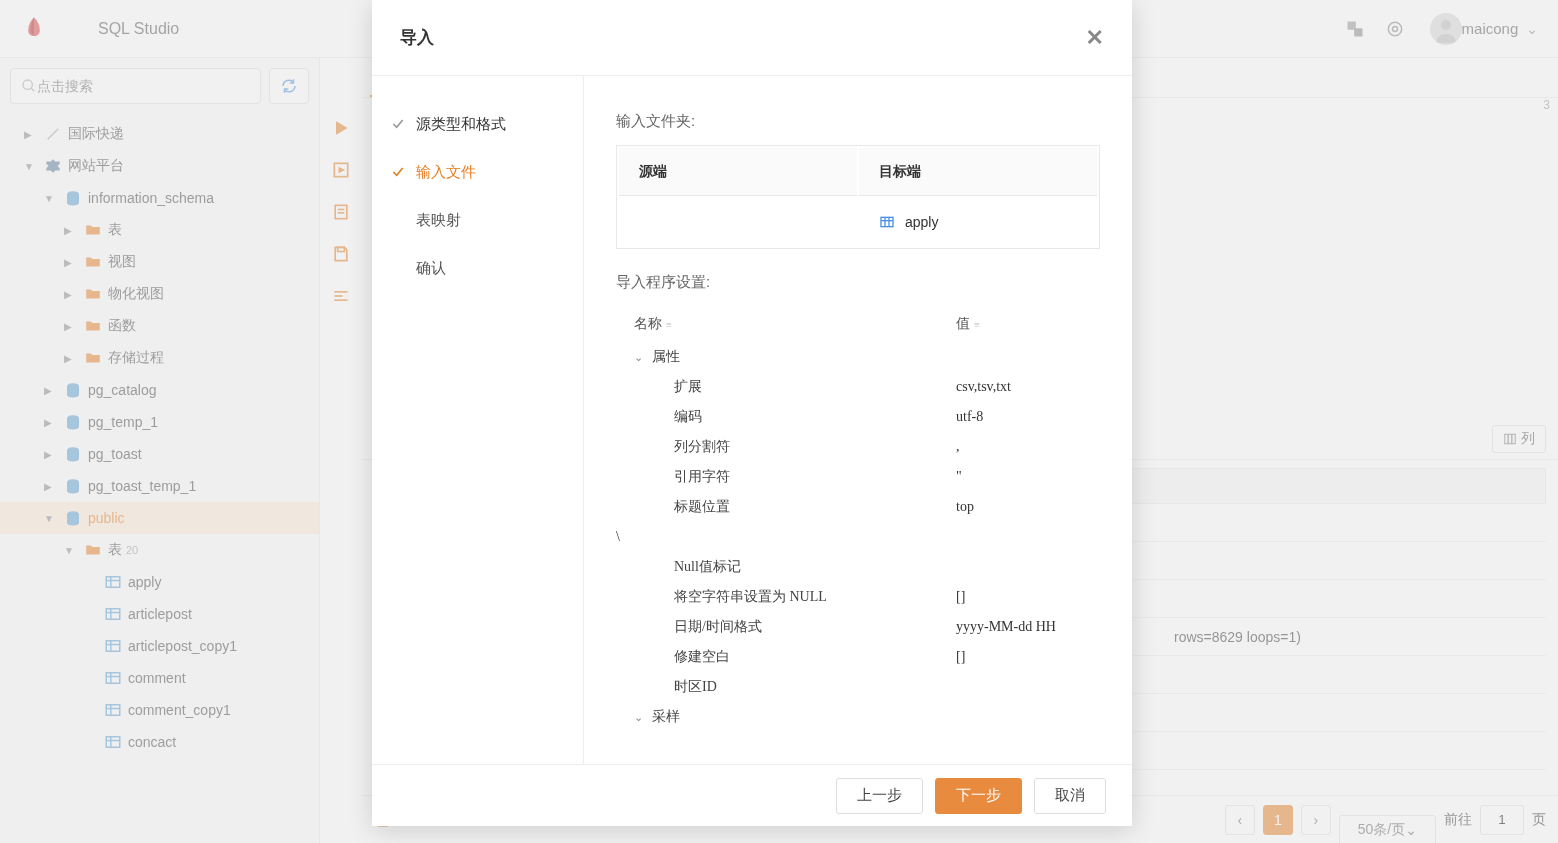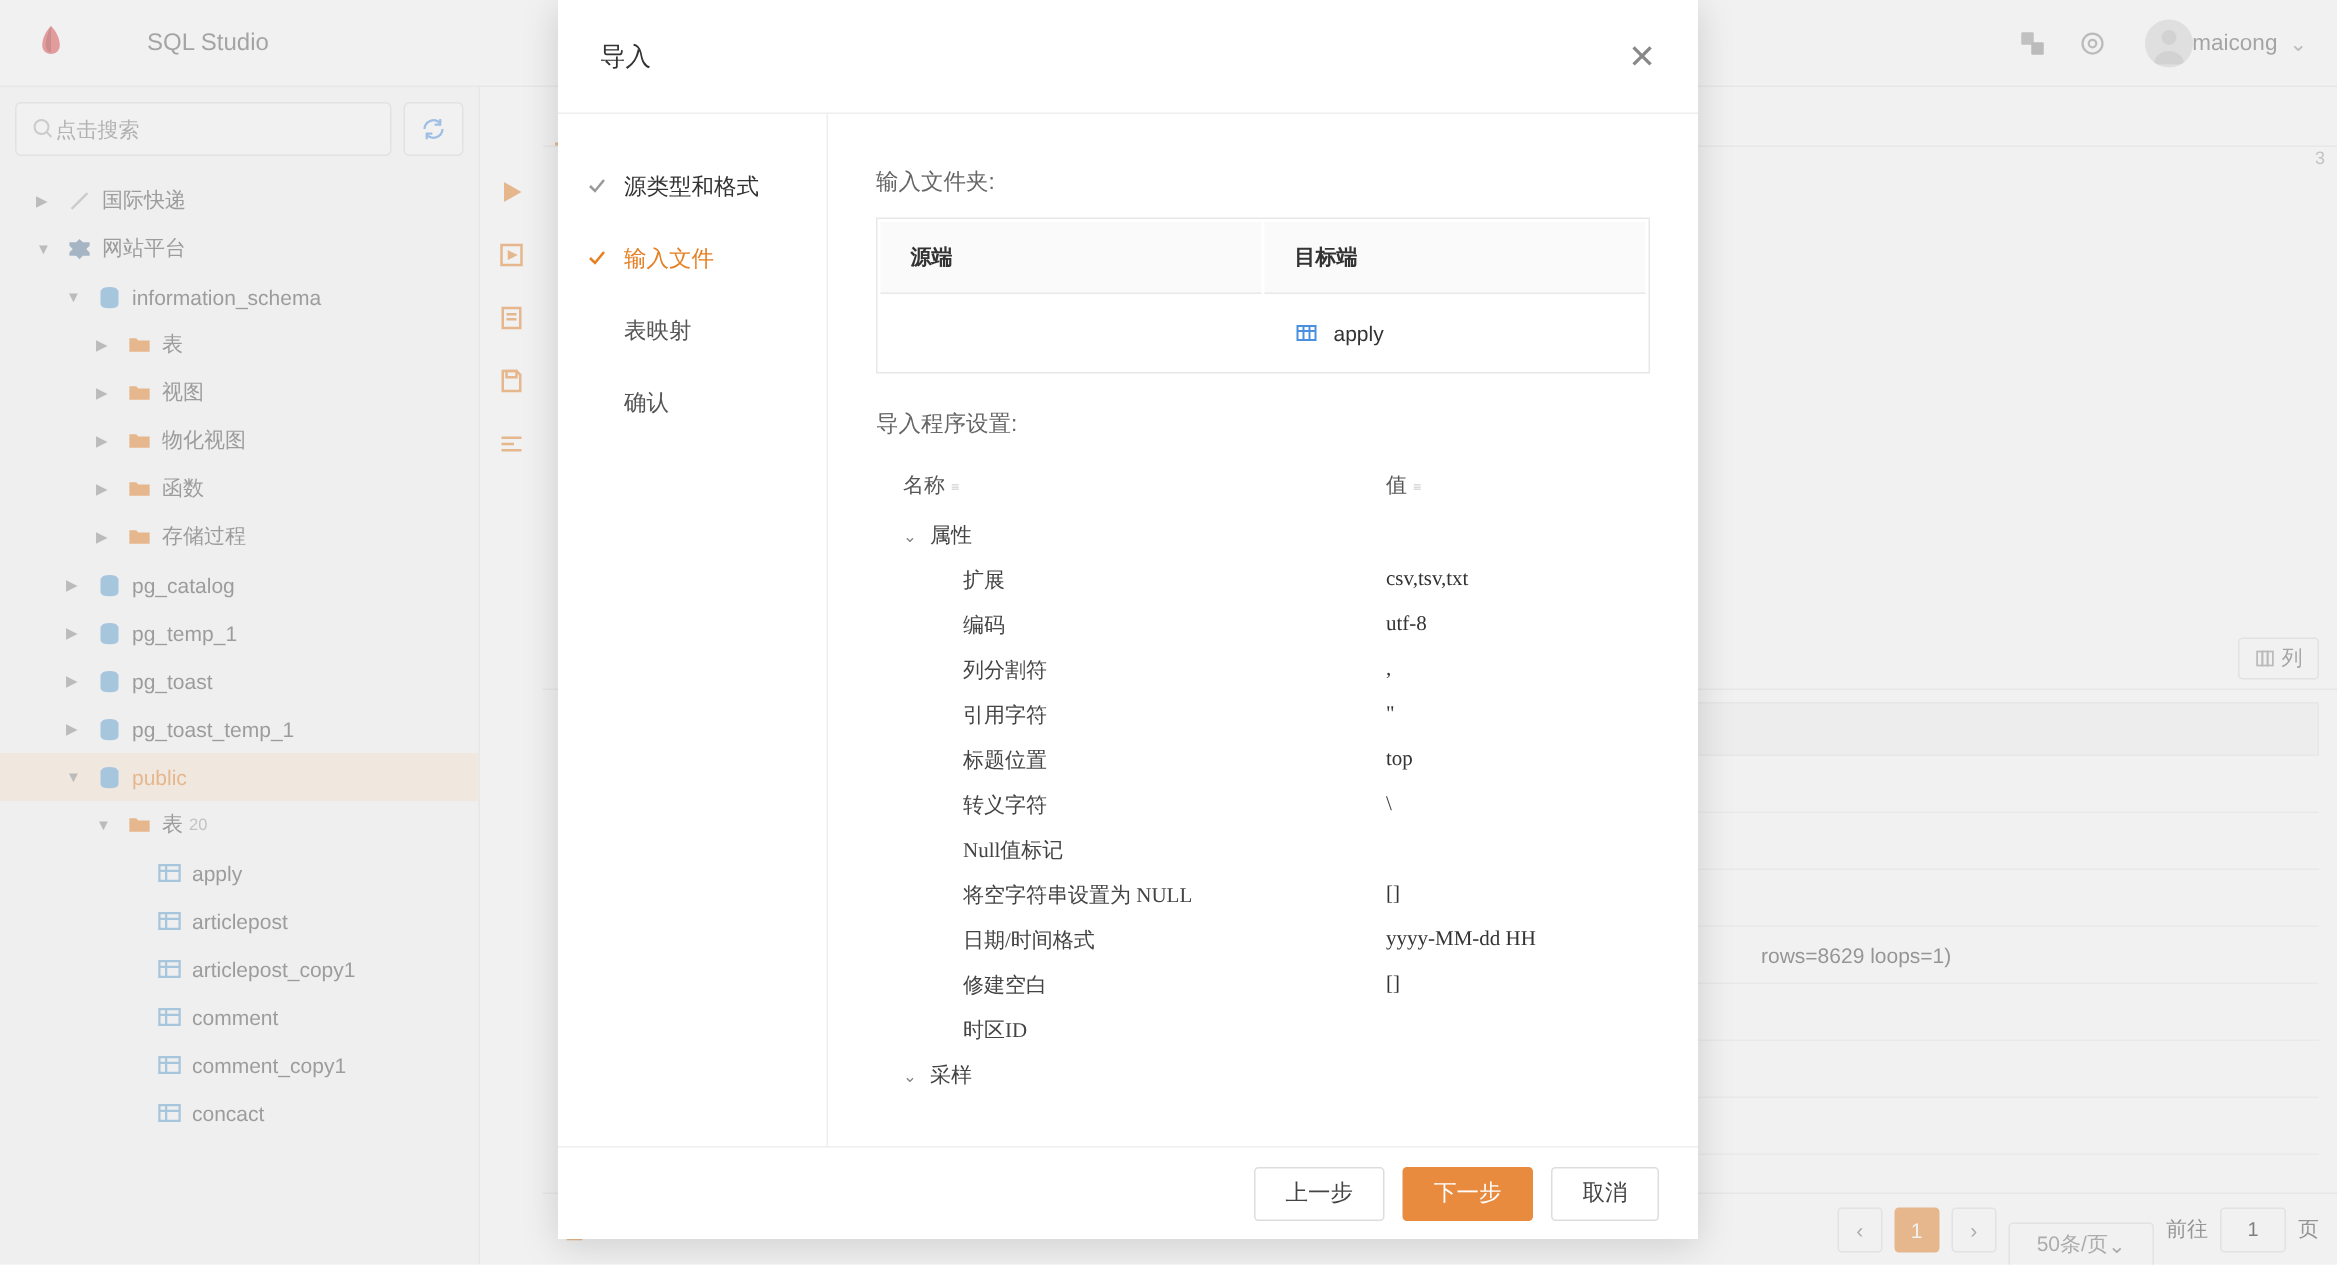--- a/index.html
+++ b/index.html
@@ -68,7 +68,7 @@
 
 
 .dialog { position: absolute; left: 372px; top: 0; width: 760px; height: 826px; background: #fff; box-shadow: 0 4px 24px rgba(0,0,0,0.15); display: flex; flex-direction: column; }
-.dialog-header { height: 76px; display: flex; align-items: center; justify-content: space-between; padding: 0 28px; border-bottom: 1px solid #eee; }
+.dialog-header { height: 76px; display: flex; align-items: center; justify-content: space-between; padding: 0 28px; border-bottom: 1px solid #eee; font-weight: bold; }
 .dialog-title { font-size: 17px; color: #333; }
 .close-icon { font-size: 22px; color: #888; cursor: pointer; }
 

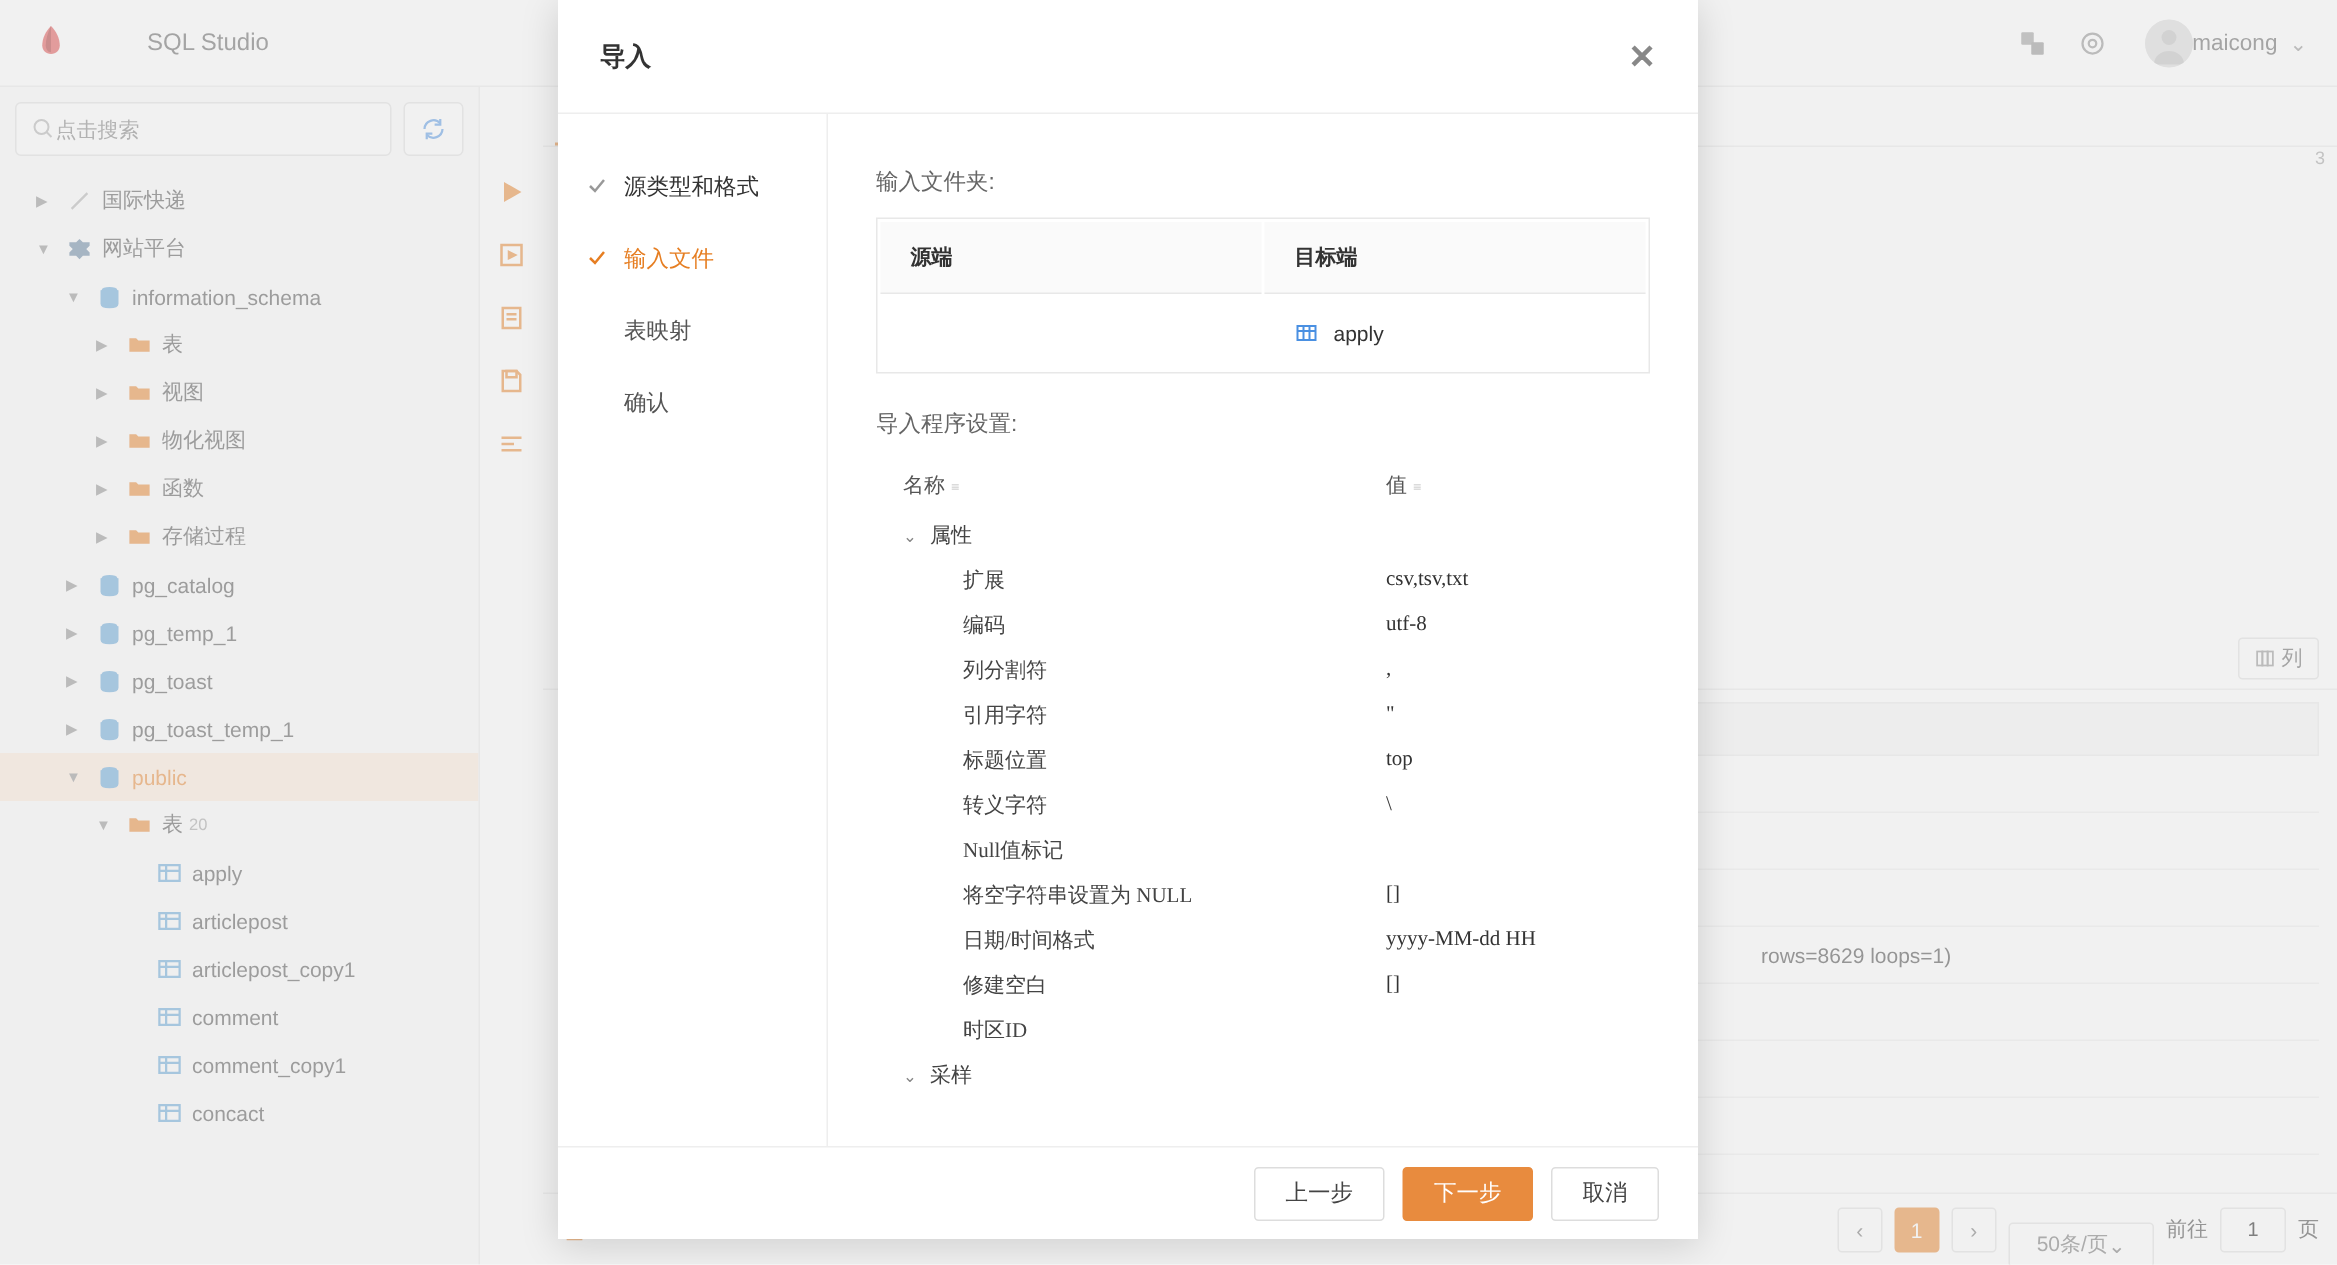--- a/index.html
+++ b/index.html
@@ -73,7 +73,7 @@
 .close-icon { font-size: 22px; color: #888; cursor: pointer; }
 
 .dialog-body { flex: 1; display: flex; overflow: hidden; }
-.steps { width: 180px; border-right: 1px solid #eee; padding: 24px 0; }
+.steps { width: 212px; border-right: 1px solid #eee; padding: 24px 0; }
 .step { display: flex; align-items: center; height: 48px; padding-left: 18px; gap: 10px; color: #555; font-size: 15px; }
 .step.active { color: #e67e22; }
 .step.done { color: #333; }

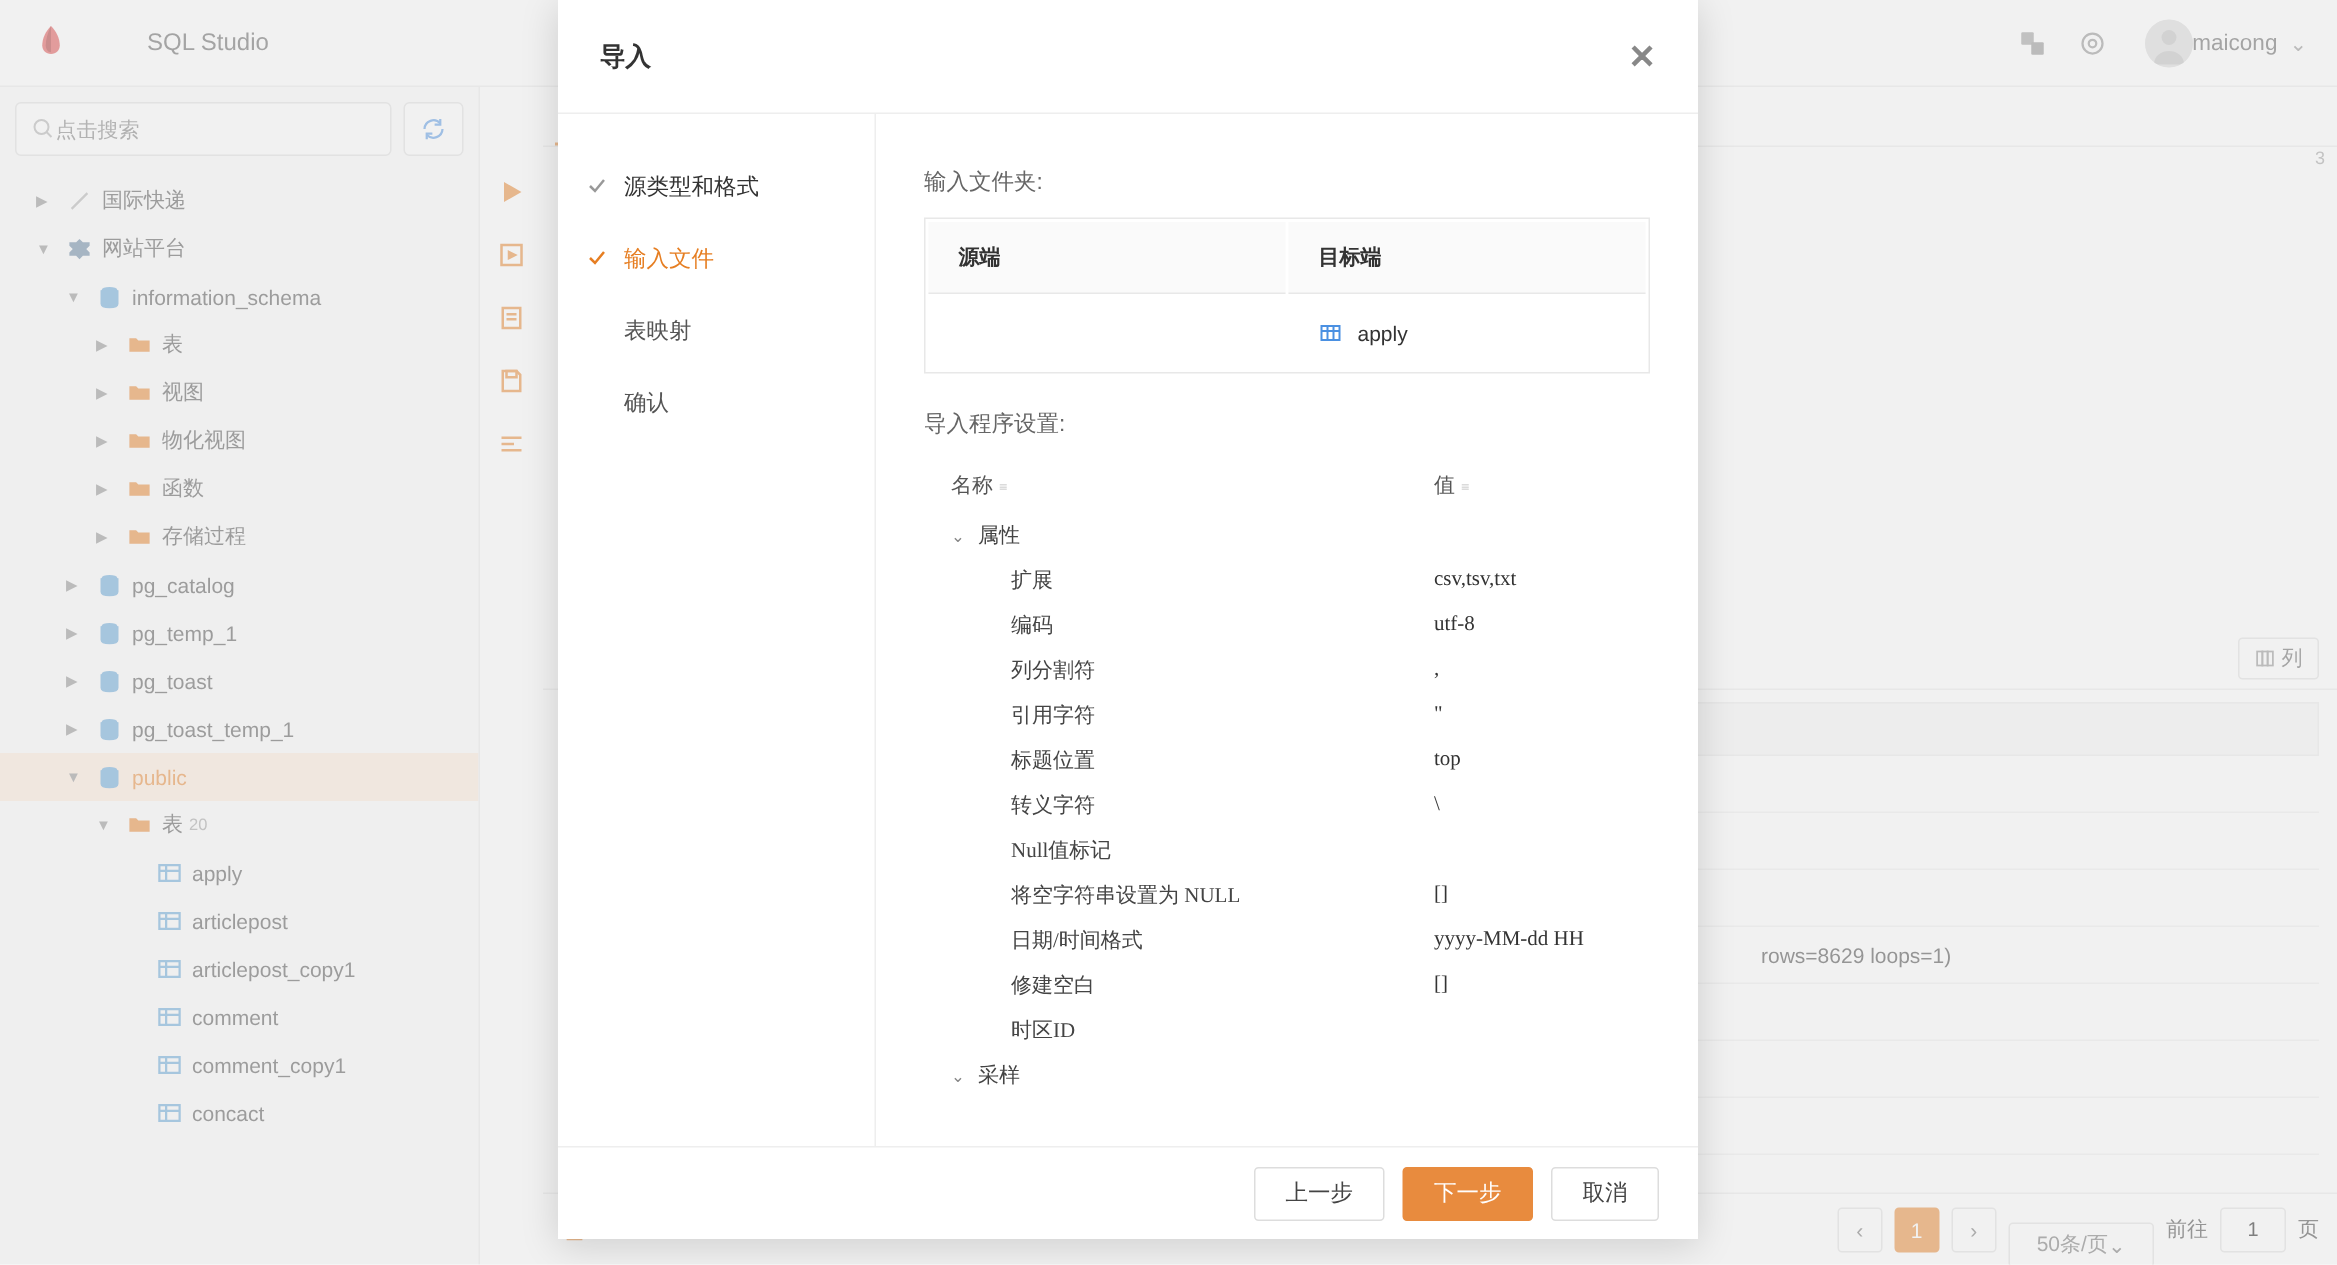--- a/index.html
+++ b/index.html
@@ -498,7 +498,6 @@
               <div class="value">top</div>
             </div>
             <div class="settings-row">
-              <div class="name">转义字符</div>
               <div class="value">\</div>
             </div>
             <div class="settings-row">

